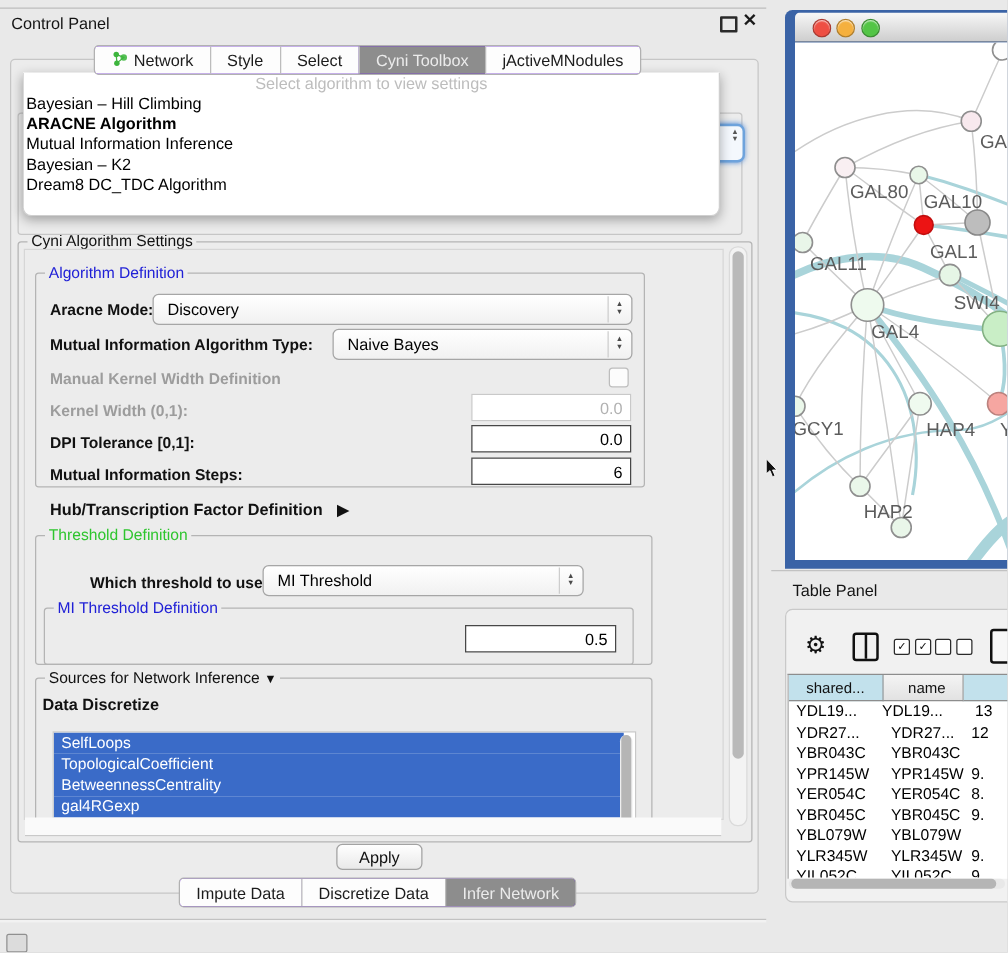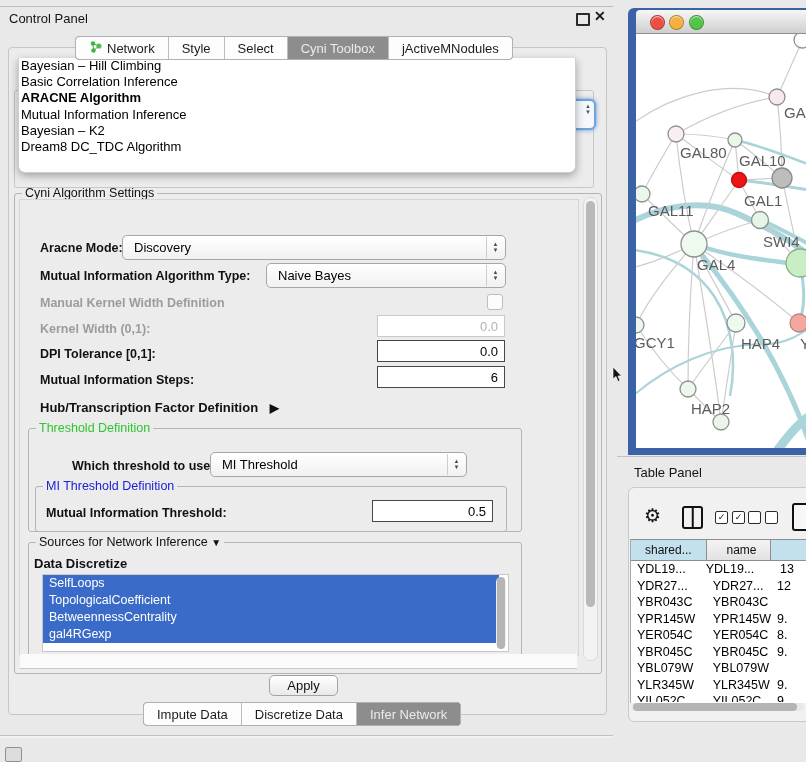--- a/index.html
+++ b/index.html
@@ -127,6 +127,7 @@
     </div>
 
   <div class="abs popup">
+    <div class="ph">Select algorithm to view settings</div>
     <div id="dd-items">
         <div class="it">Bayesian – Hill Climbing</div>
         <div class="it">Basic Correlation Inference</div>

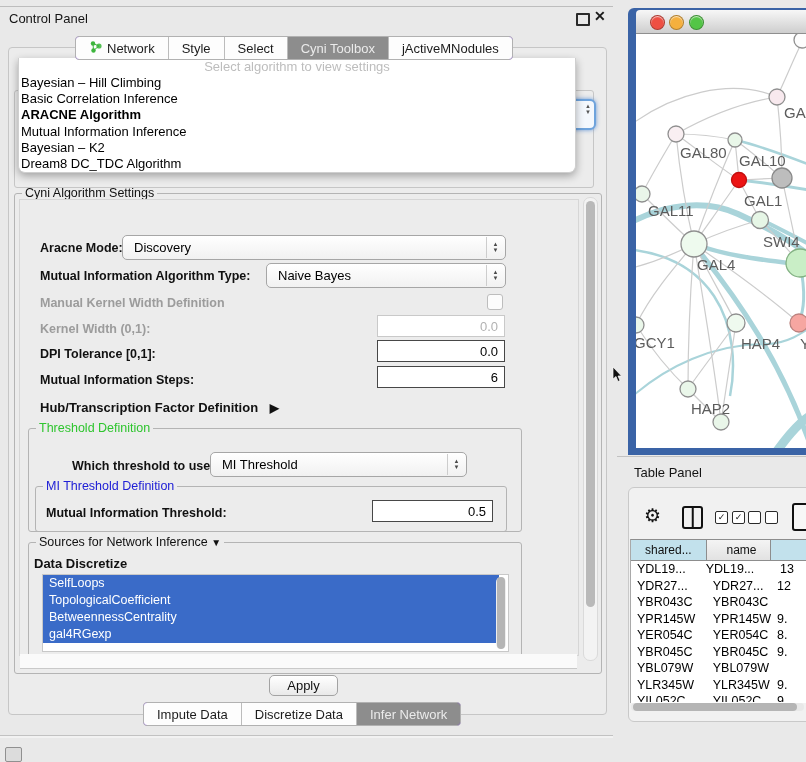--- a/index.html
+++ b/index.html
@@ -130,7 +130,6 @@
     <div class="ph">Select algorithm to view settings</div>
     <div id="dd-items">
         <div class="it">Bayesian – Hill Climbing</div>
-        <div class="it">Basic Correlation Inference</div>
         <div class="it sel">ARACNE Algorithm</div>
         <div class="it">Mutual Information Inference</div>
         <div class="it">Bayesian – K2</div>

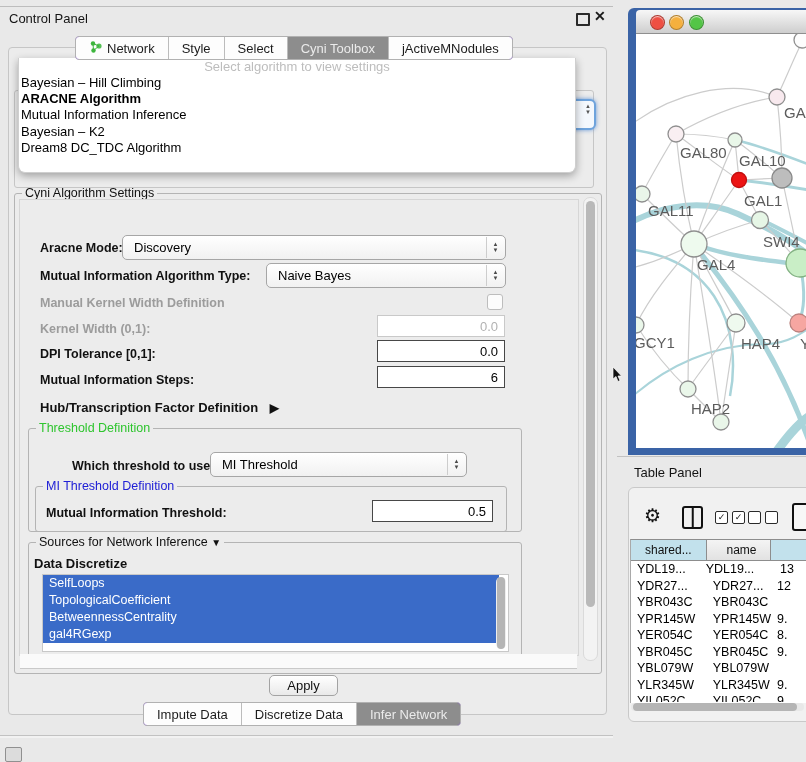--- a/index.html
+++ b/index.html
@@ -145,6 +145,9 @@
     <div class="scroll-thumb" style="position:absolute;left:2px;top:3px;width:9px;height:406px;"></div>
   </div>
 
+  <div class="abs grp" style="left:28px;top:218px;width:486px;height:170px;">
+    <span class="gt blue">Algorithm Definition</span>
+  </div>
   <div class="abs lbl" style="left:40px;top:241px;">Aracne Mode:</div>
   <div class="abs combo" style="left:122px;top:235px;width:371px;">
     <span>Discovery</span>

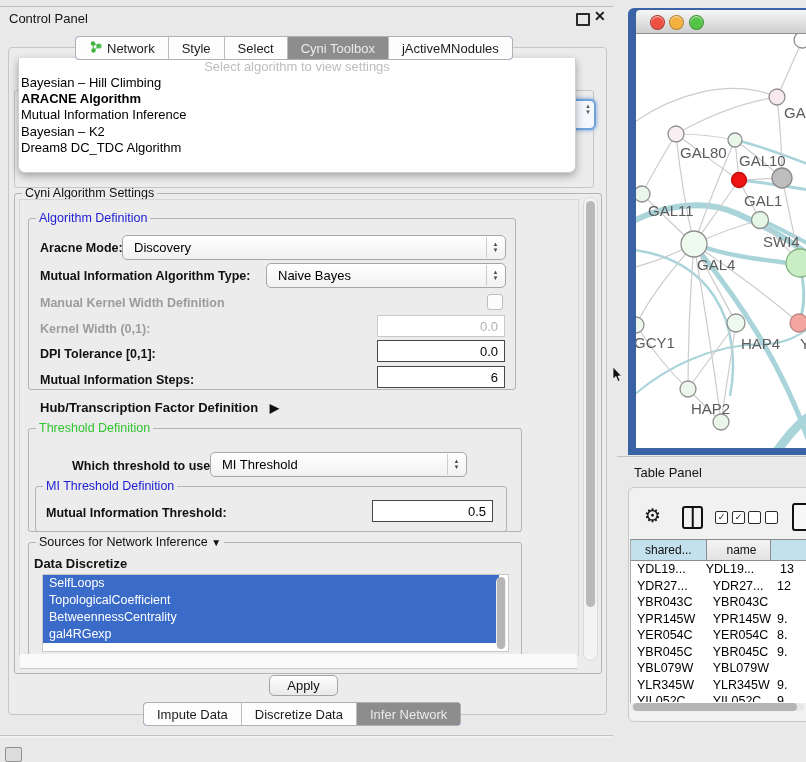--- a/index.html
+++ b/index.html
@@ -183,7 +183,6 @@
     <span>MI Threshold</span>
     <span class="stepper">▲<br>▼</span>
   </div>
-  <div class="abs lbl" style="left:46px;top:506px;">Mutual Information Threshold:</div>
   <div class="abs field" style="left:372px;top:500px;width:107px;">0.5</div>
 
   <div class="abs grp" style="left:28px;top:542px;width:492px;height:114px;">

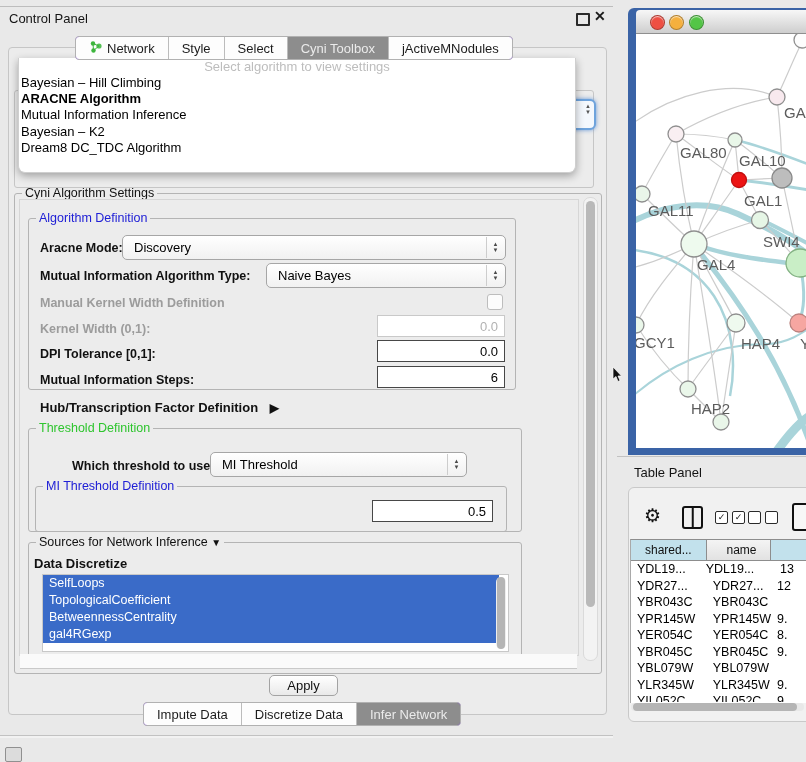--- a/index.html
+++ b/index.html
@@ -51,7 +51,7 @@
   .vstrip{background:#fafafa;border-bottom:1px solid #c9c9c9;}
   .scroll-track{background:#f3f3f3;border:1px solid #dadada;border-radius:7px;}
   .scroll-thumb{background:#b9b9b9;border-radius:5px;}
-  .attr-list{background:#fff;border:1px solid #c8c8c8;overflow:hidden;}
+  .attr-list{background:#fff;border:1px solid #c8c8c8;overflow:hidden;margin-top:11px;}
   .attr-item{height:17px;line-height:17px;background:#3a6bc8;color:#fff;font-size:12.5px;padding-left:6px;width:450px;}
   .attr-scroll{position:absolute;right:2px;top:2px;width:10px;bottom:2px;background:#eee;border-radius:5px;}
   .attr-scroll .t{position:absolute;left:1px;right:1px;top:0;height:100%;background:#b5b5b5;border-radius:5px;}

